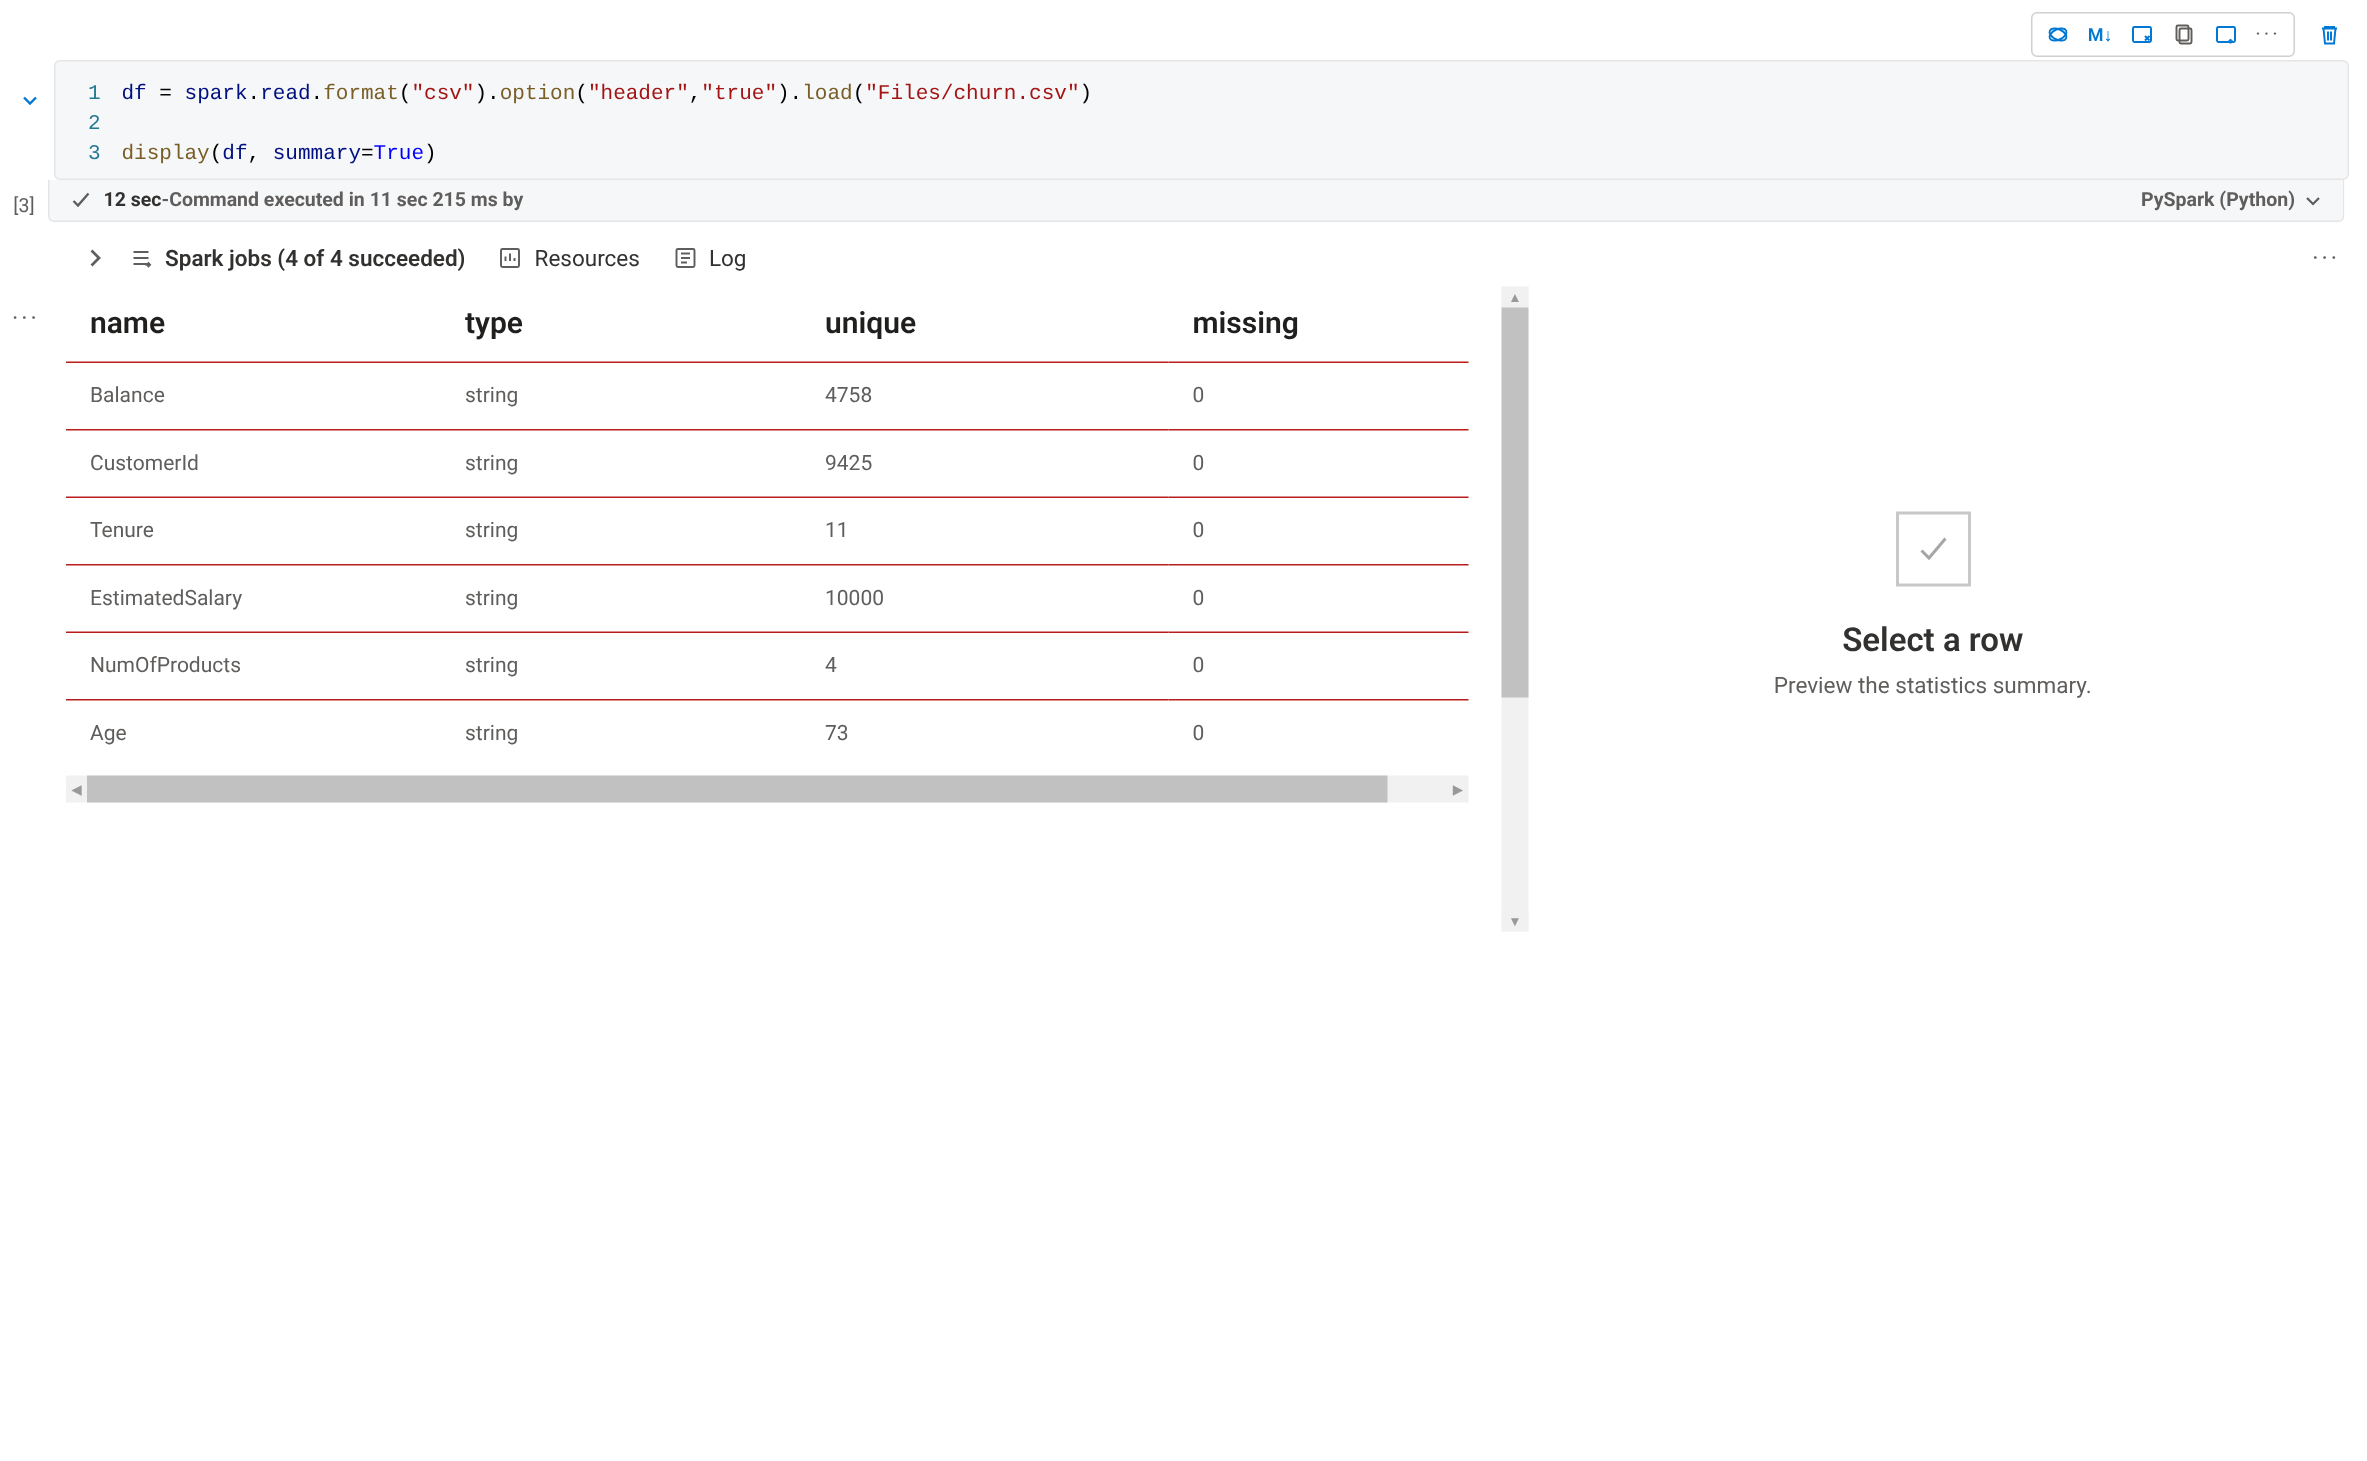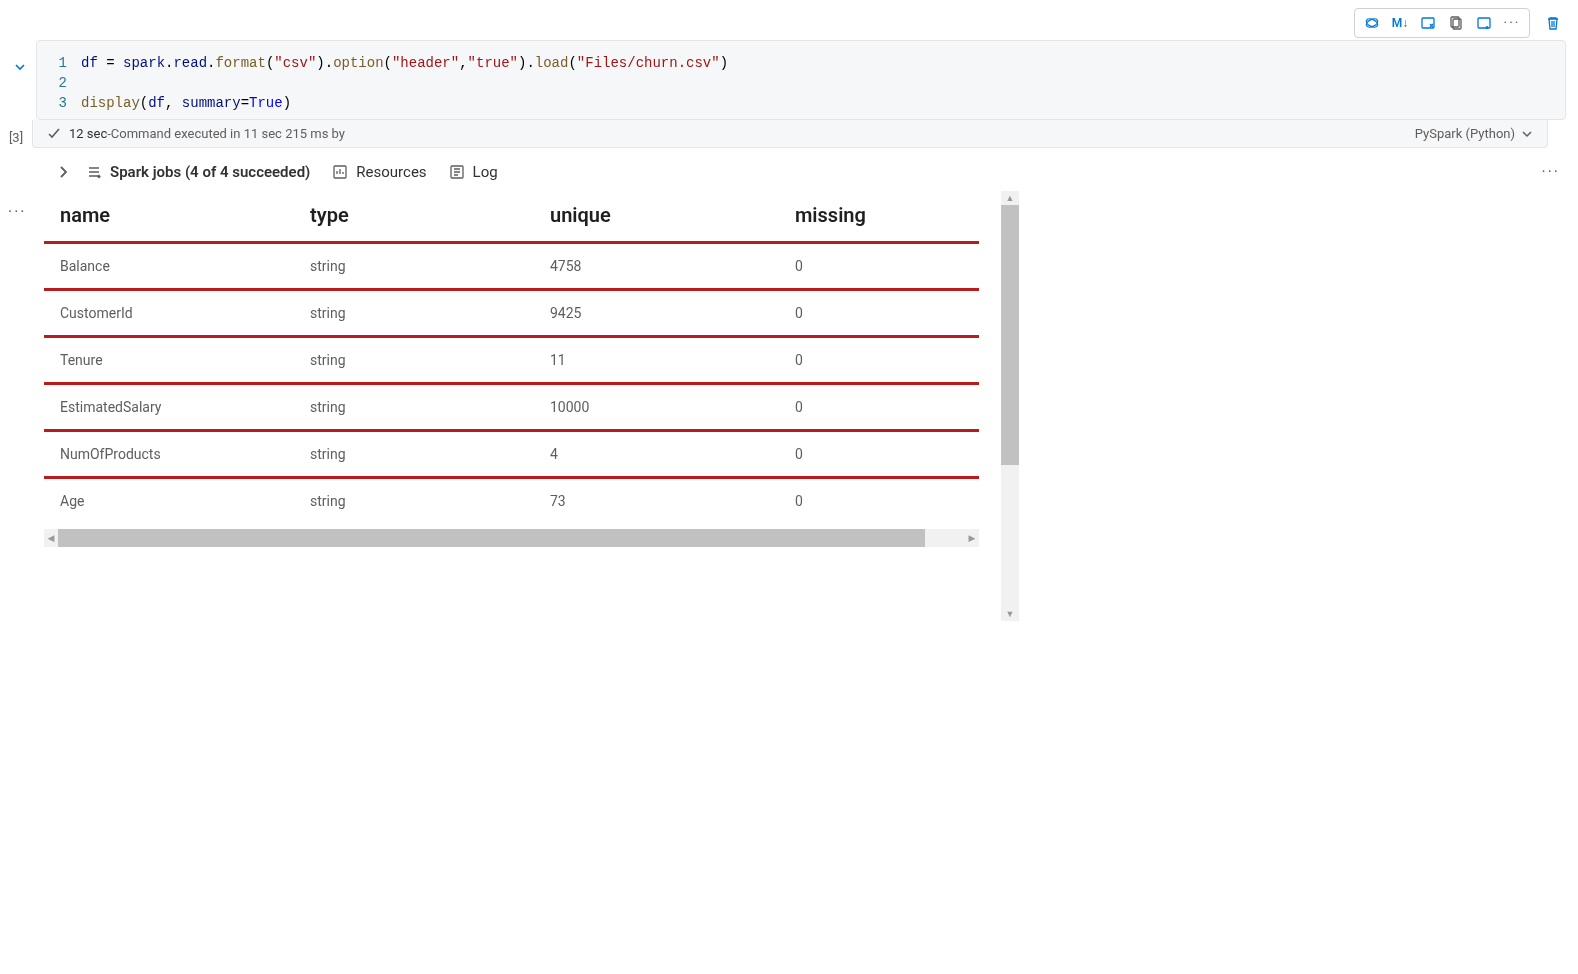--- a/index.html
+++ b/index.html
@@ -114,7 +114,8 @@
     align-items: center;
     font-size: 13px;
     color: #605e5c;
-    margin-right: 30px;
+    margin-right: 15px;
+    font-weight: bold;
   }
   .status-check {
     margin-right: 8px;

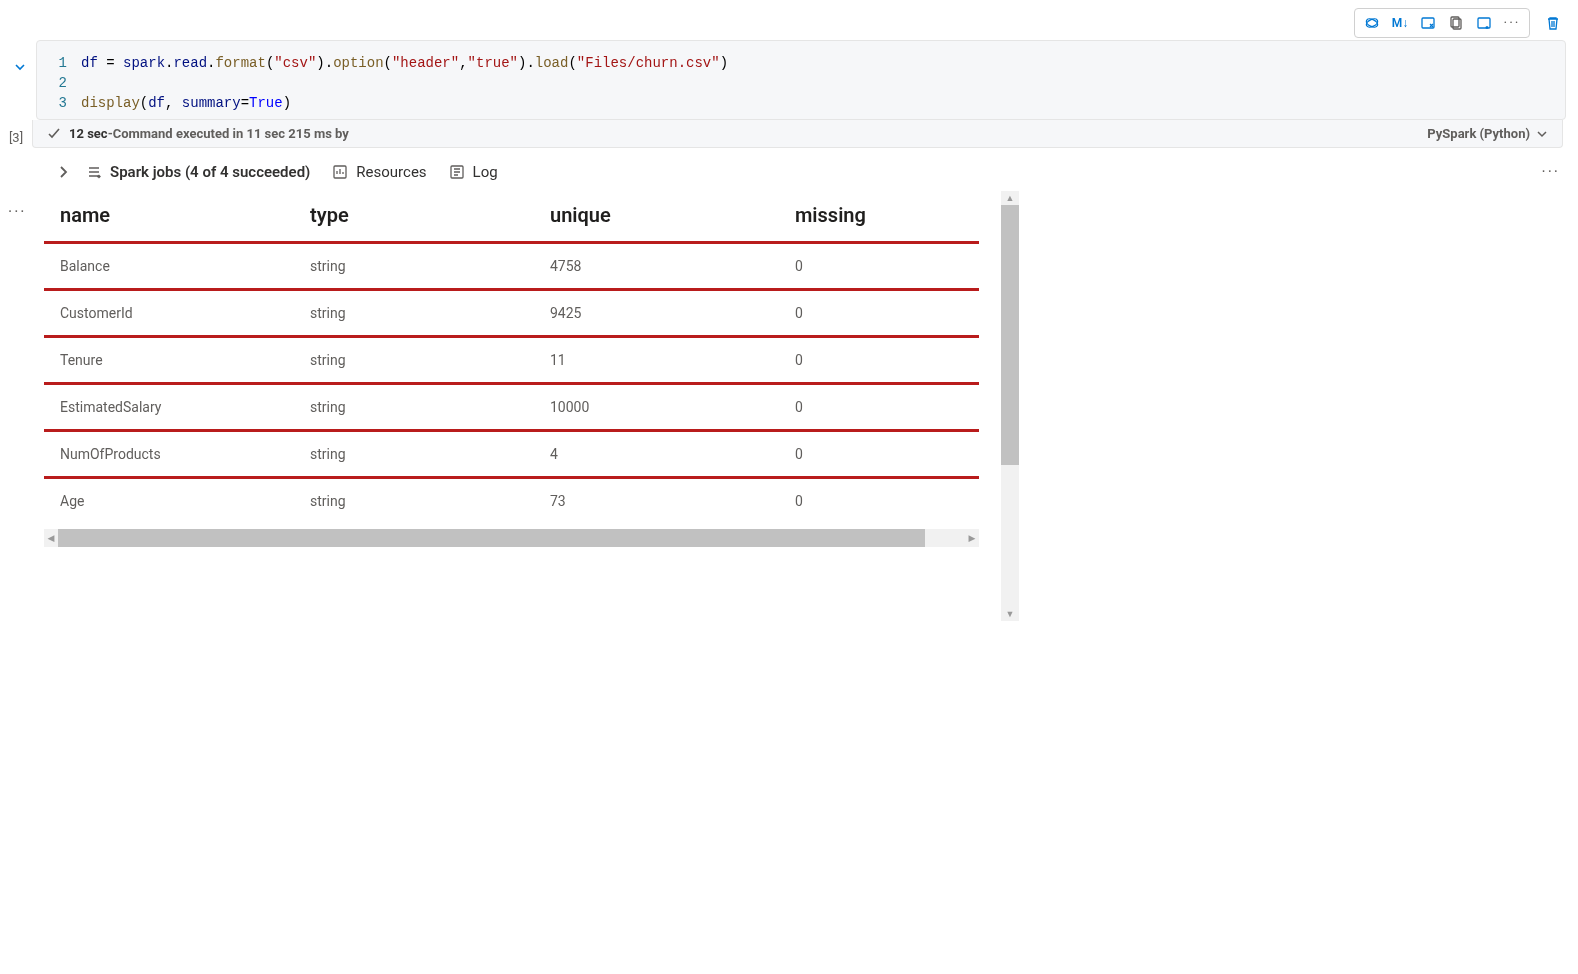--- a/index.html
+++ b/index.html
@@ -196,7 +196,7 @@
   }
   .summary-table td {
     padding: 14px 16px;
-    border-top: 3px solid #b91c1c;
+    border-top: 1px solid #b91c1c;
     color: #605e5c;
   }
 

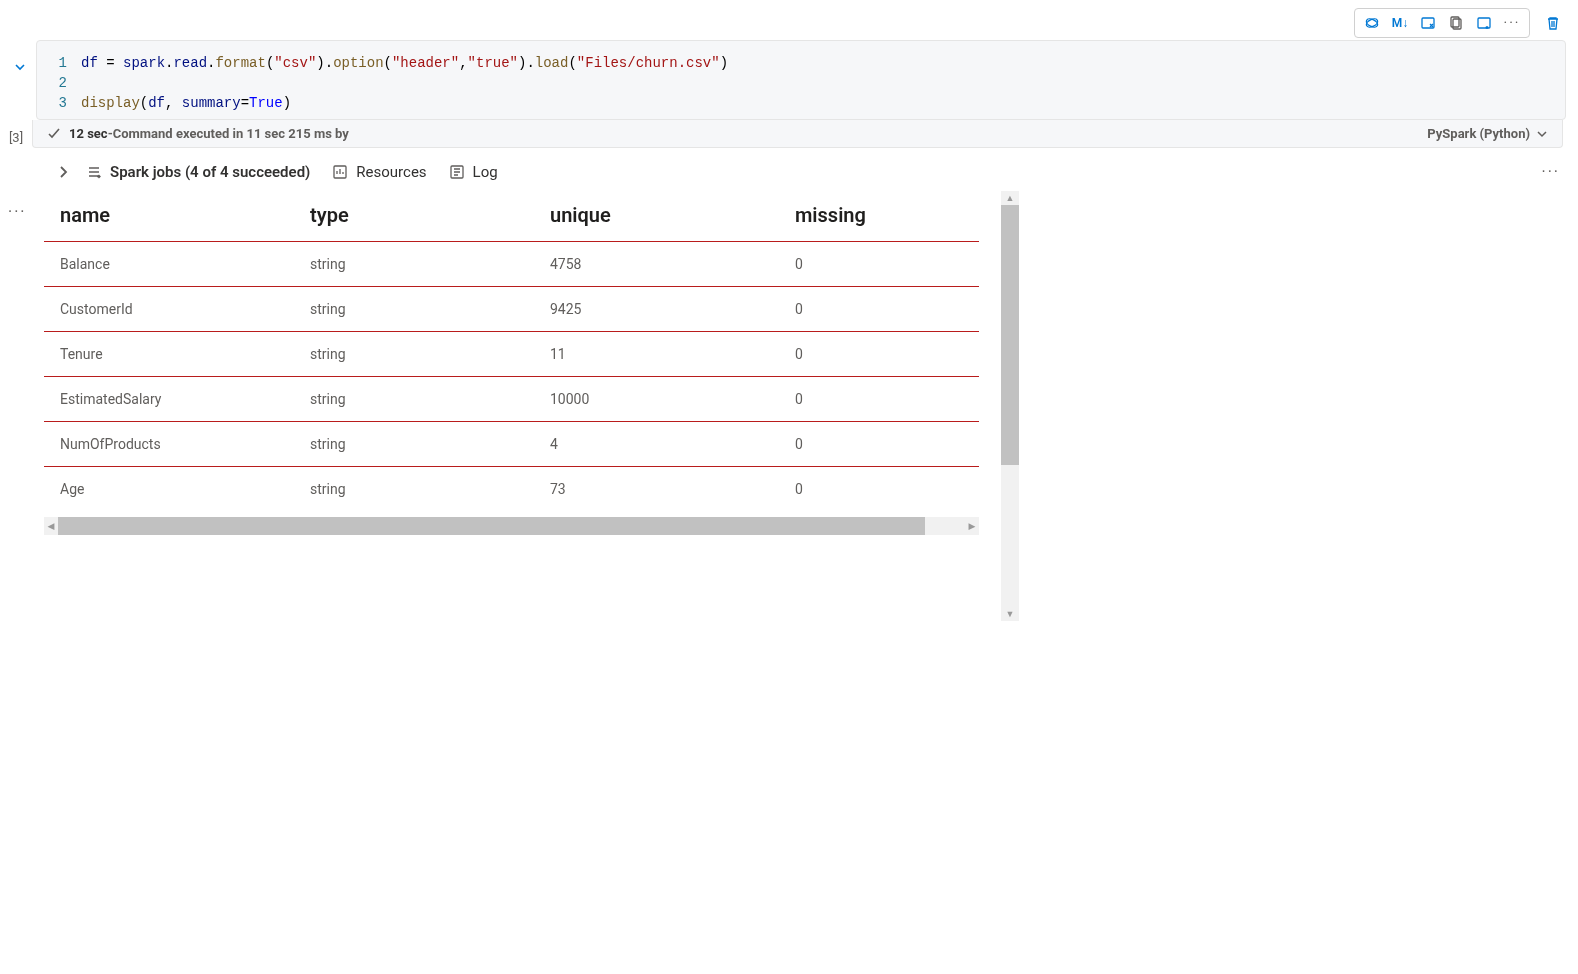--- a/index.html
+++ b/index.html
@@ -466,6 +466,15 @@
     </div>
   </div>
 
+  <div class="preview-pane">
+    <div class="preview-box">
+      <svg width="28" height="28" viewBox="0 0 28 28" fill="none" stroke="currentColor" stroke-width="2">
+        <path d="M6 15 l5 5 l11 -13"></path>
+      </svg>
+    </div>
+    <div class="preview-title">Select a row</div>
+    <div class="preview-sub">Preview the statistics summary.</div>
+  </div>
 </div>
 
 </body></html>

